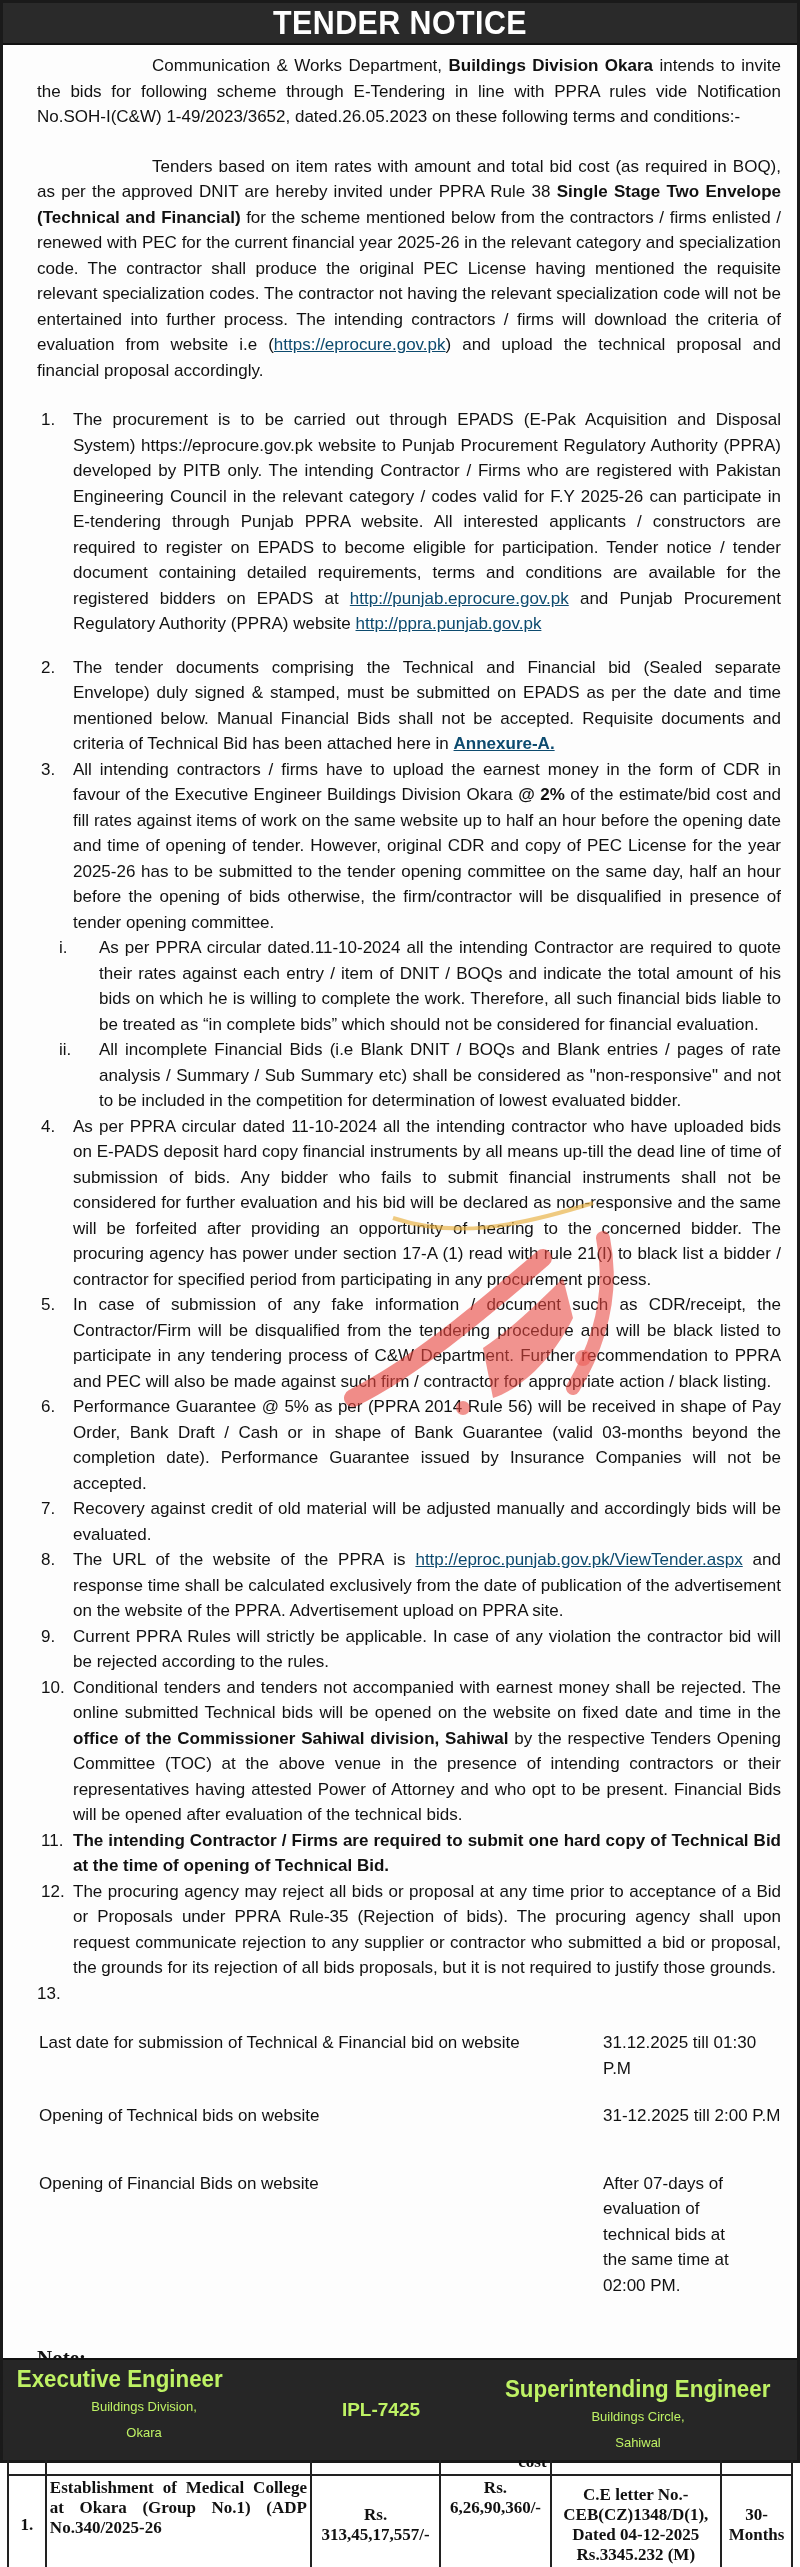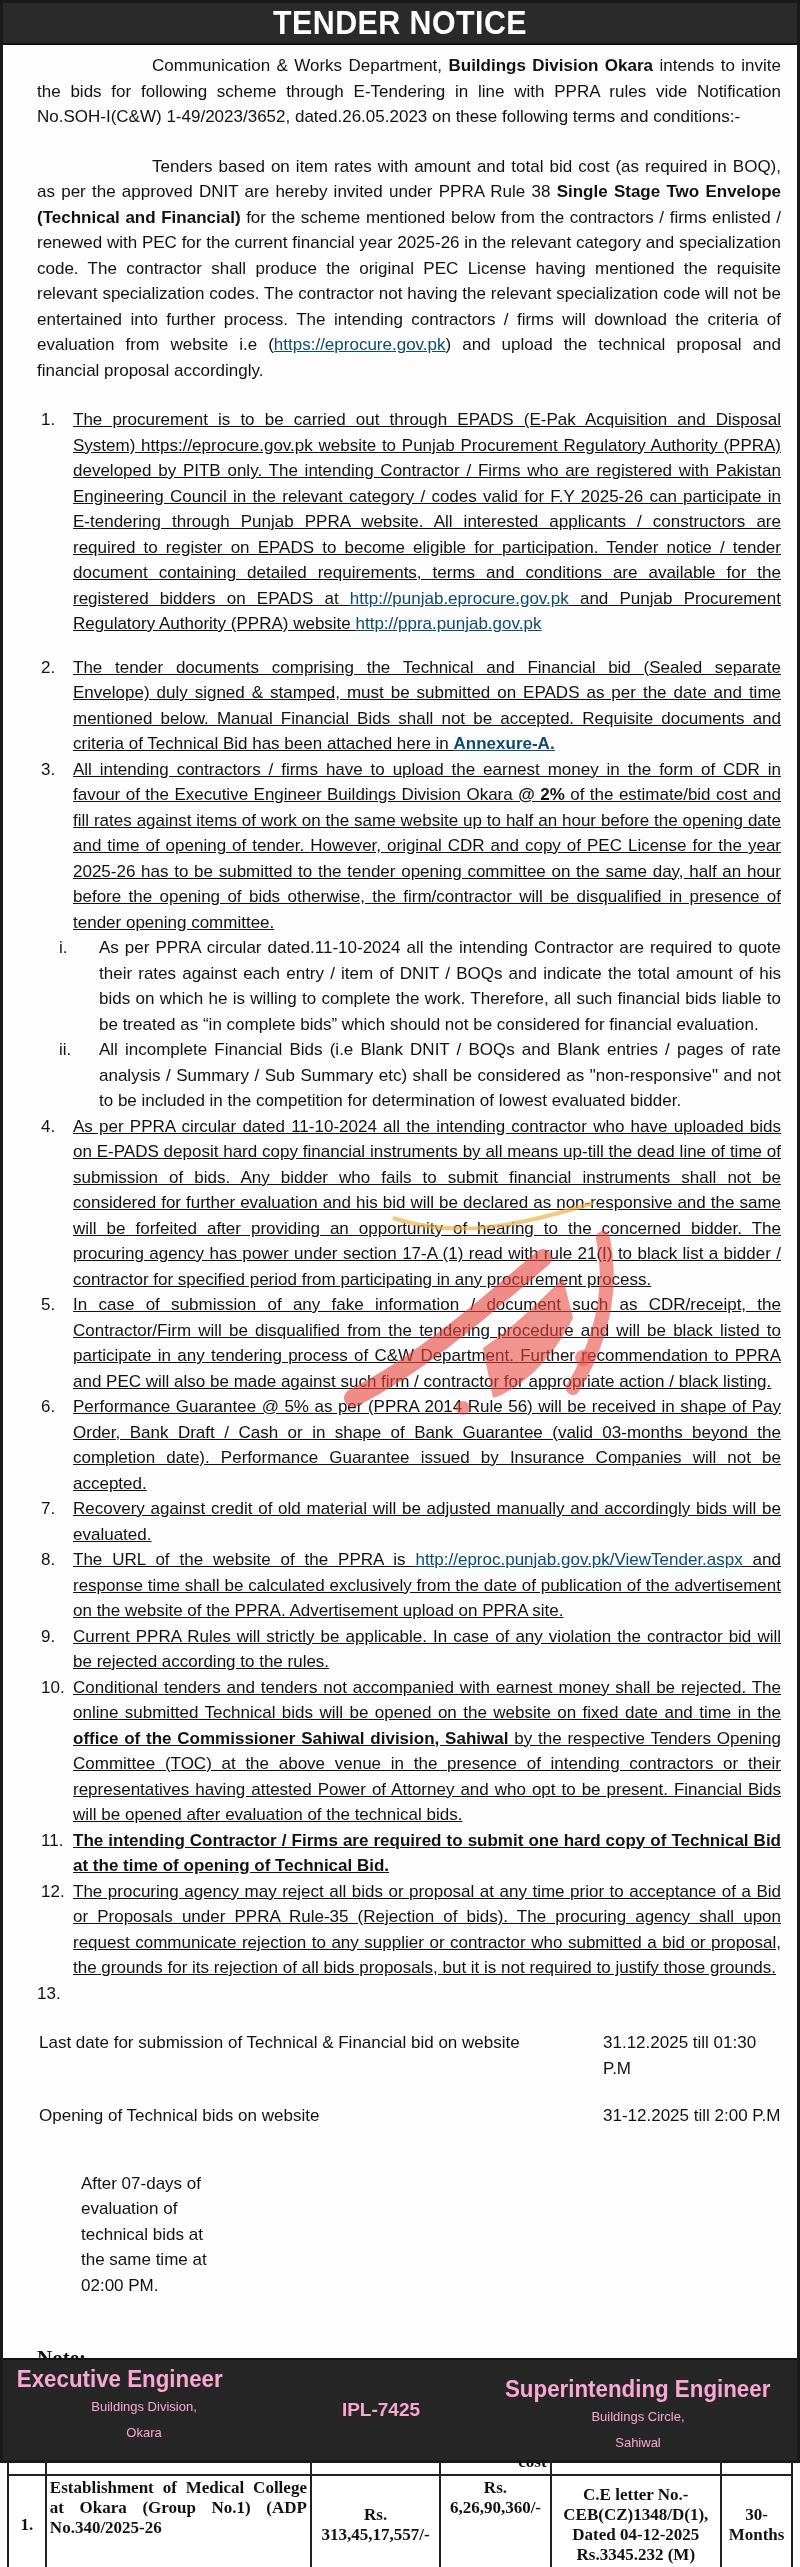--- a/index.html
+++ b/index.html
@@ -27,7 +27,7 @@
   b { font-weight: bold; }
   .term { display: flex; text-align: justify; }
   .term .num { width: 32px; flex: 0 0 32px; padding-left: 4px; }
-  .term .txt { flex: 1; text-decoration: underline; }
+  .term .txt { flex: 1; }
   .sub { display: flex; padding-left: 14px; text-align: justify; }
   .sub .num { width: 40px; flex: 0 0 40px; padding-left: 8px; }
   .sub .txt { flex: 1; }

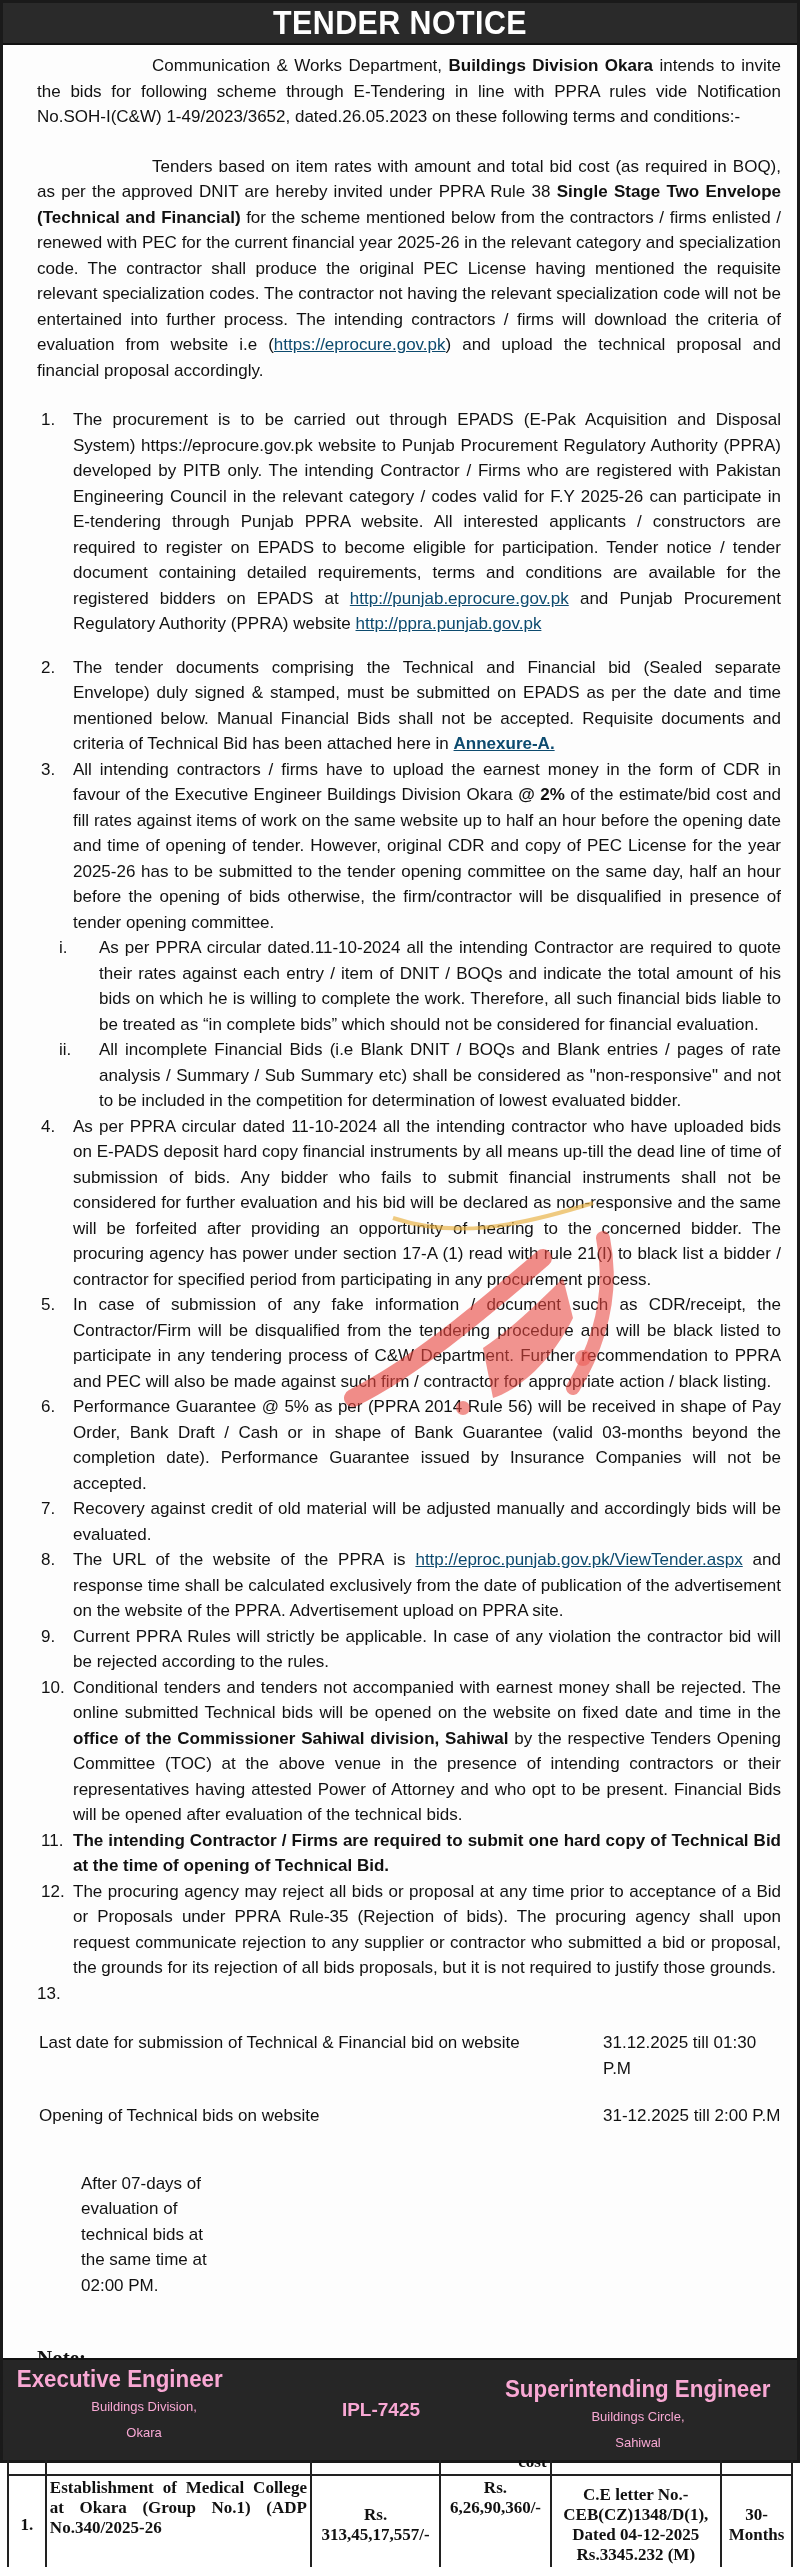--- a/index.html
+++ b/index.html
@@ -176,6 +176,7 @@
     </div>
     <div style="height:42px"></div>
     <div class="sched-row">
+      <span class="lbl">Opening of Financial Bids on website</span>
       <span class="val" style="width:130px; flex:0 0 130px;">After 07-days of evaluation of technical bids at the same time at 02:00 PM.</span>
     </div>
 

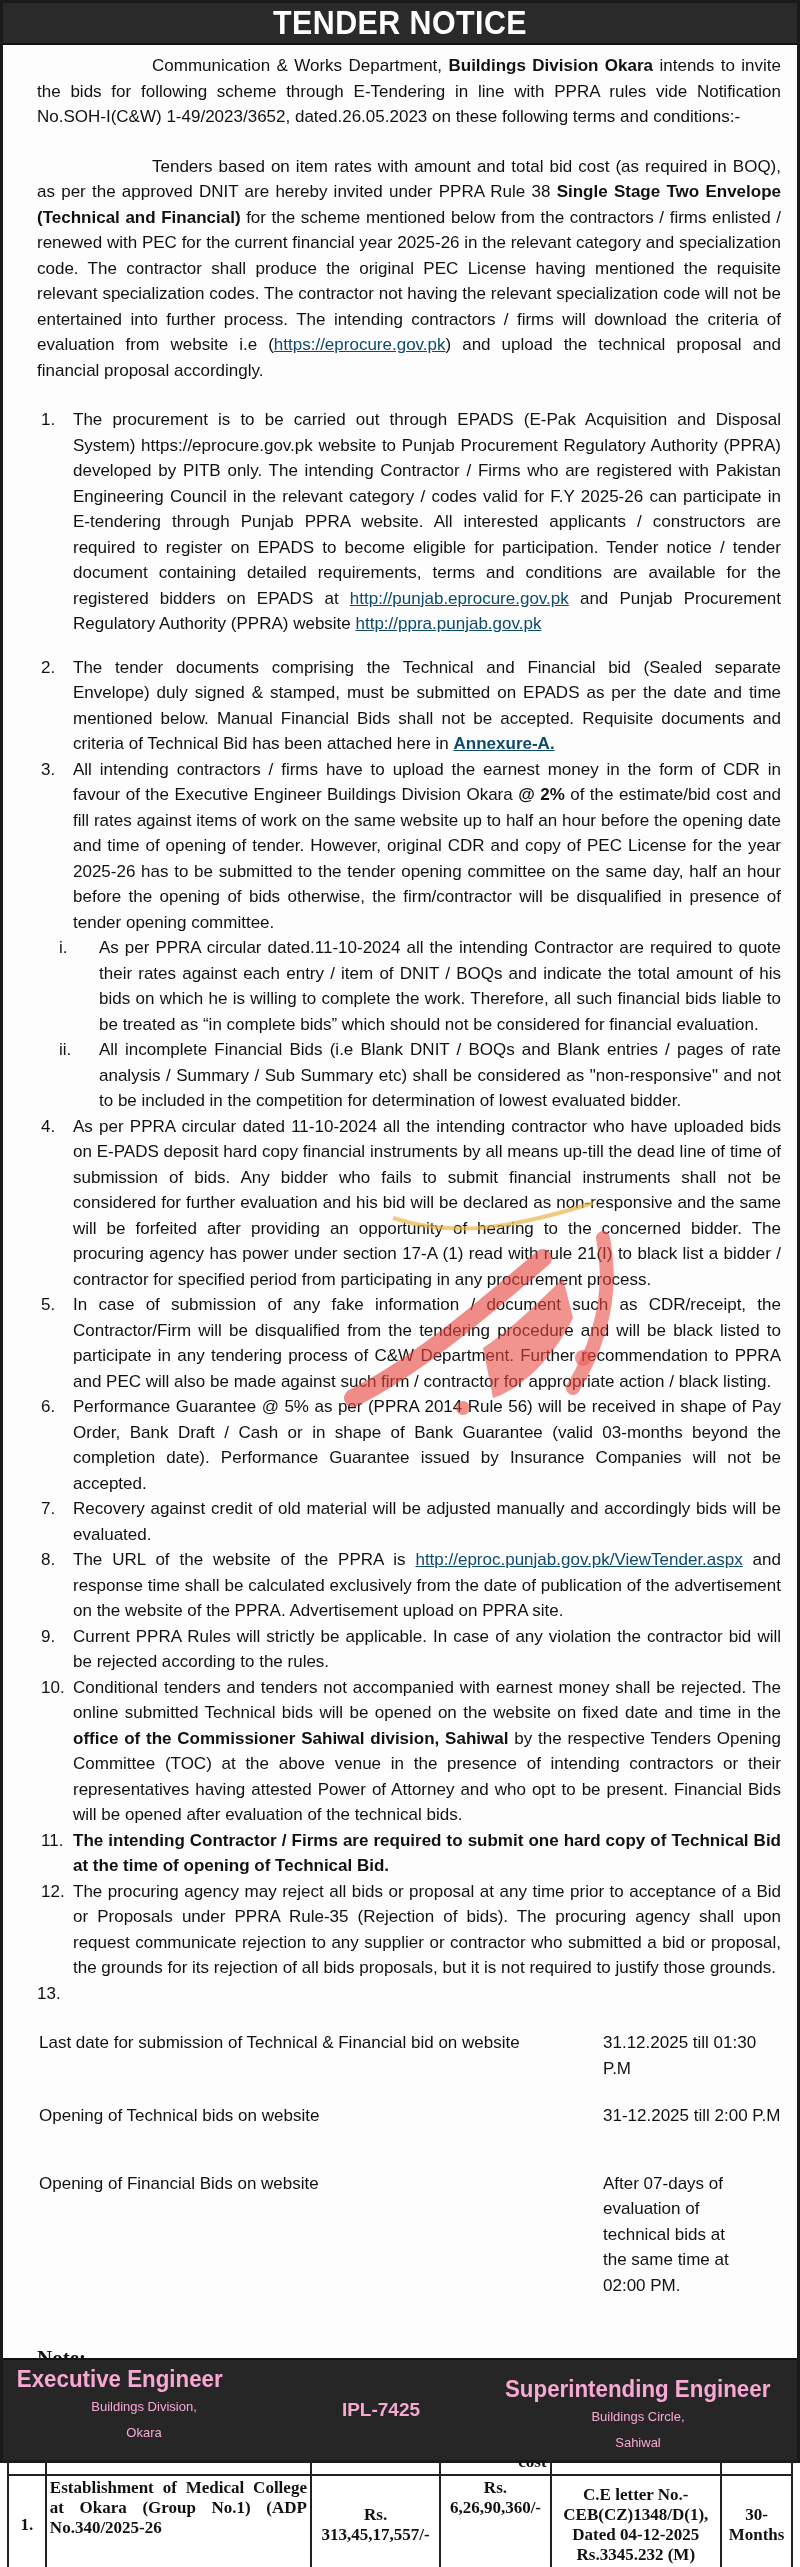--- a/index.html
+++ b/index.html
@@ -52,7 +52,7 @@
   .c-tl { width: 40px; text-align: center; }
   .footer {
     position: absolute; left: 0; right: 0; bottom: 0; height: 100px; background: #262626;
-    color: #f9a8d4; display: flex; align-items: stretch; justify-content: space-between;
+    color: #bef264; display: flex; align-items: stretch; justify-content: space-between;
     border-top: 2px solid #111;
   }
   .foot-col { display: flex; flex-direction: column; align-items: center; justify-content: flex-start; }

